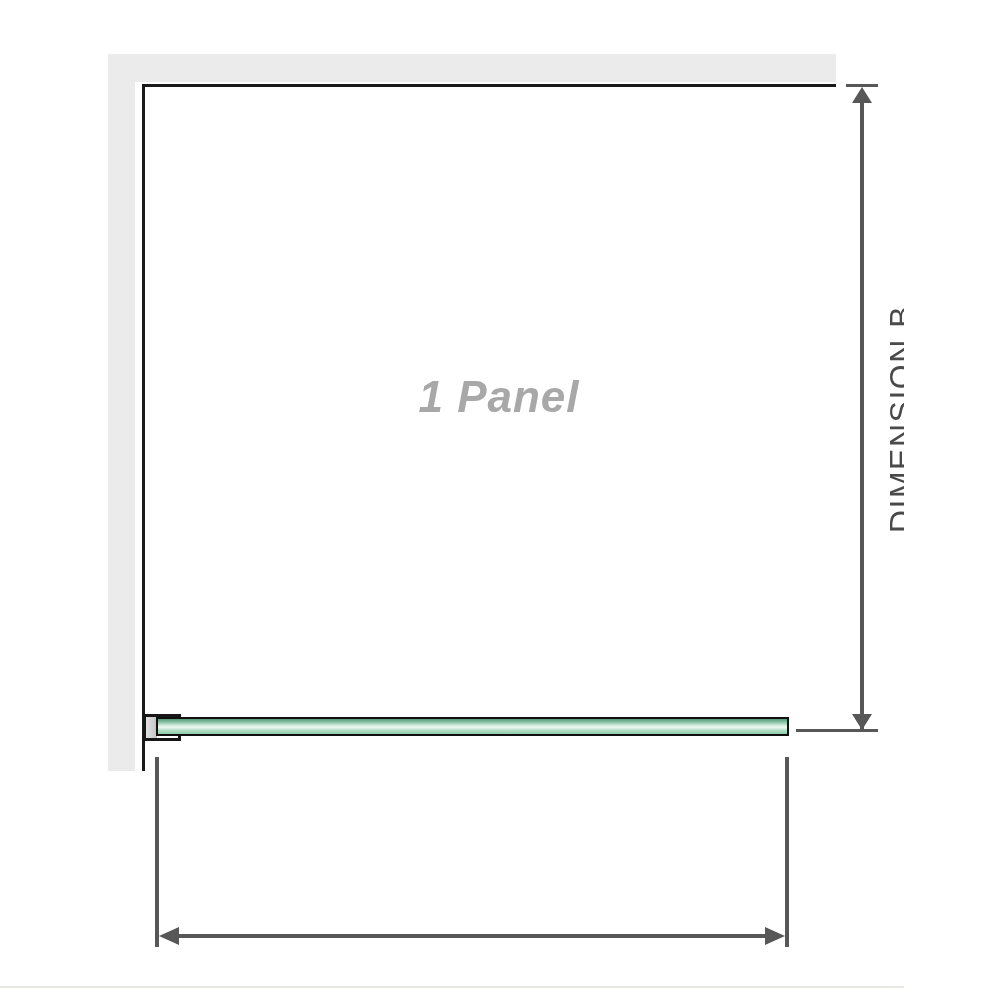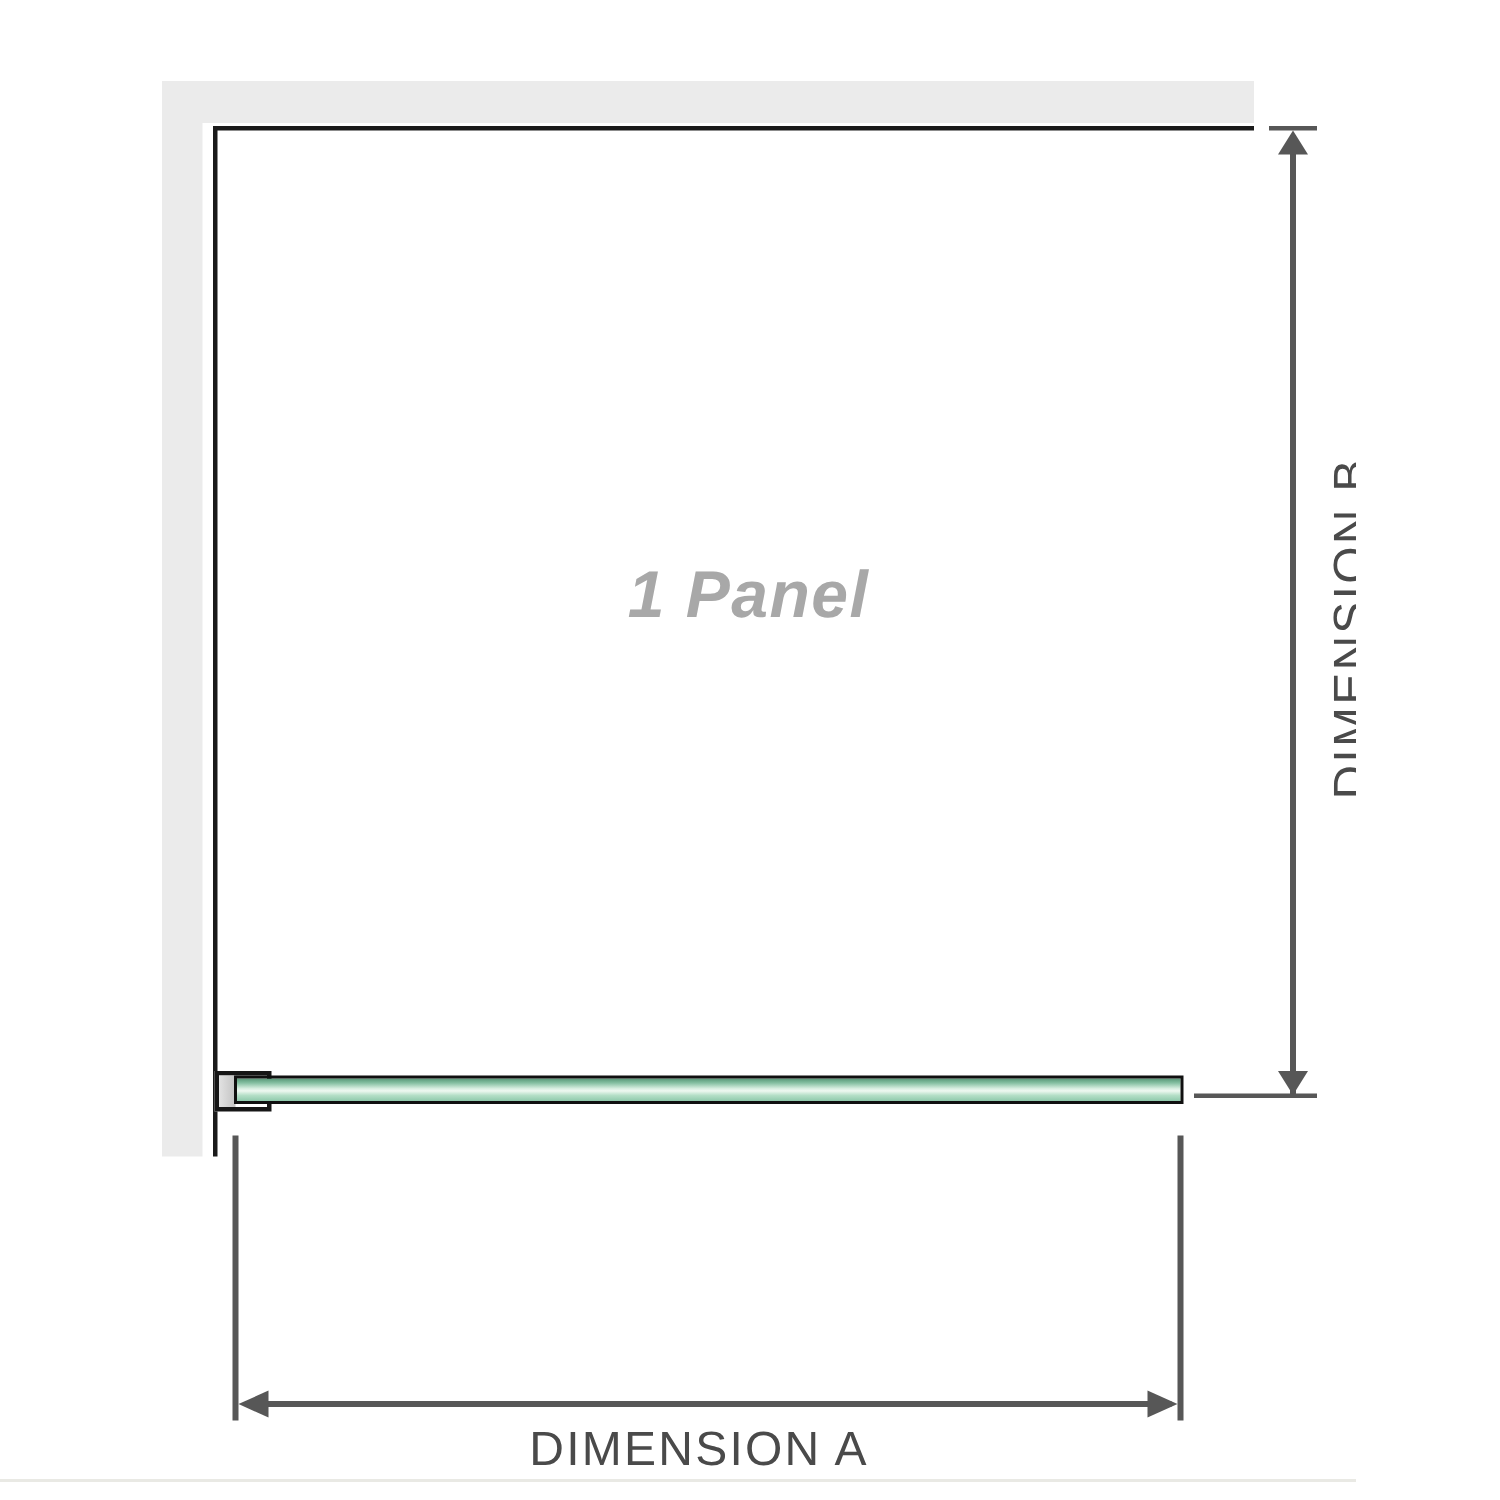--- a/index.html
+++ b/index.html
@@ -150,7 +150,6 @@
   <div class="abs dline dima-line"></div>
   <div class="abs tri tri-left"></div>
   <div class="abs tri tri-right"></div>
-  <div class="abs dim-label dima-label">DIMENSION A</div>
 
   <div class="abs bottom-rule"></div>
 

